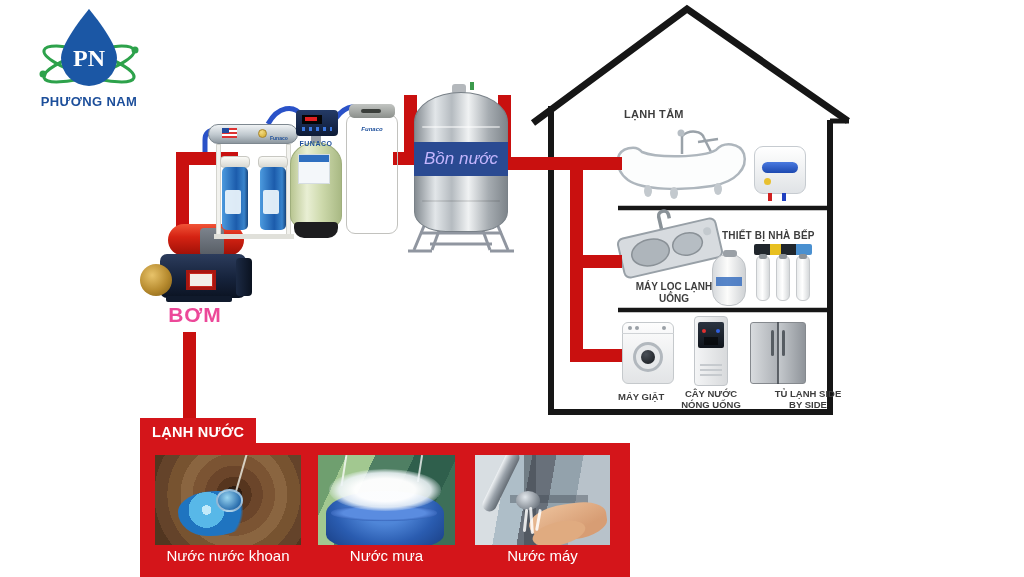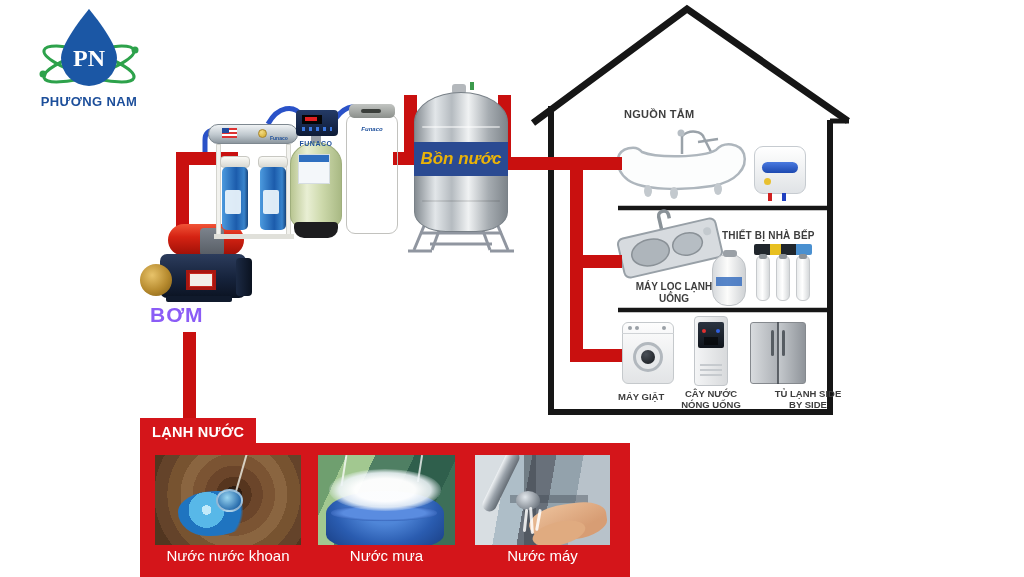--- a/index.html
+++ b/index.html
@@ -331,7 +331,7 @@
     <div class="sst-seam2"></div>
   </div>
 
-  <div class="lbl" style="left:624px;top:108px;font-size:11px;letter-spacing:.3px;">NGUỒN TẮM</div>
+  <div class="lbl" style="left:624px;top:108px;font-size:11px;letter-spacing:.3px;">LẠNH TẮM</div>
   <div class="lbl" style="left:722px;top:218px;font-size:10px;letter-spacing:.2px;margin-top:12px;">THIẾT BỊ NHÀ BẾP</div>
   <div class="lbl" style="left:634px;top:281px;width:80px;text-align:center;font-size:10px;">MÁY LỌC LẠNH UỐNG</div>
   <div class="lbl" style="left:618px;top:391px;width:60px;text-align:left;font-size:9.5px;">MÁY GIẶT</div>

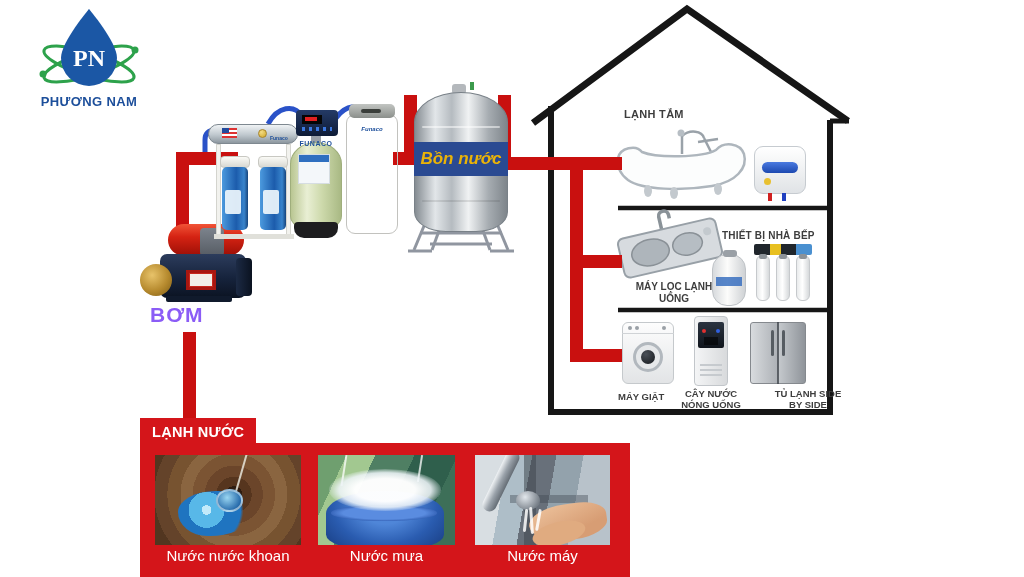--- a/index.html
+++ b/index.html
@@ -96,7 +96,7 @@
             border:1px solid #798188;}
   .sst-band{position:absolute;left:0;top:58px;width:94px;height:34px;background:#2a4a92;
             display:flex;align-items:center;justify-content:center;}
-  .sst-band span{color:#eab308;font-weight:bold;font-style:italic;font-size:17px;white-space:nowrap;}
+  .sst-band span{color:#c4b5fd;font-weight:normal;font-style:italic;font-size:17px;white-space:nowrap;}
   .sst-seam1{position:absolute;left:8px;top:42px;width:78px;height:2px;background:rgba(255,255,255,.5);border-radius:2px;}
   .sst-seam2{position:absolute;left:8px;top:116px;width:78px;height:2px;background:rgba(40,40,40,.12);border-radius:2px;}
 

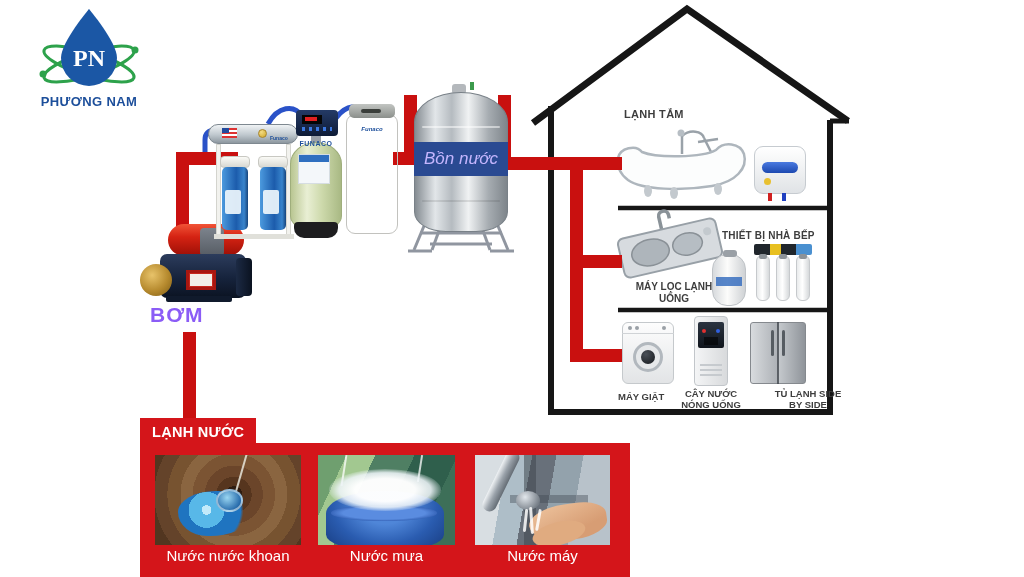--- a/index.html
+++ b/index.html
@@ -280,7 +280,7 @@
     <div class="pump-plate"></div>
     <div class="pump-feet"></div>
   </div>
-  <div class="lbl" style="left:150px;top:302px;width:90px;text-align:left;font-size:21px;letter-spacing:1px;color:#8b5cf6;">BƠM</div>
+  <div class="lbl" style="left:150px;top:302px;width:90px;text-align:center;font-size:21px;letter-spacing:1px;color:#ec4899;">BƠM</div>
 
   <div class="equip" style="left:206px;top:112px;width:96px;height:128px;">
     <div class="tf-cyl"></div>

